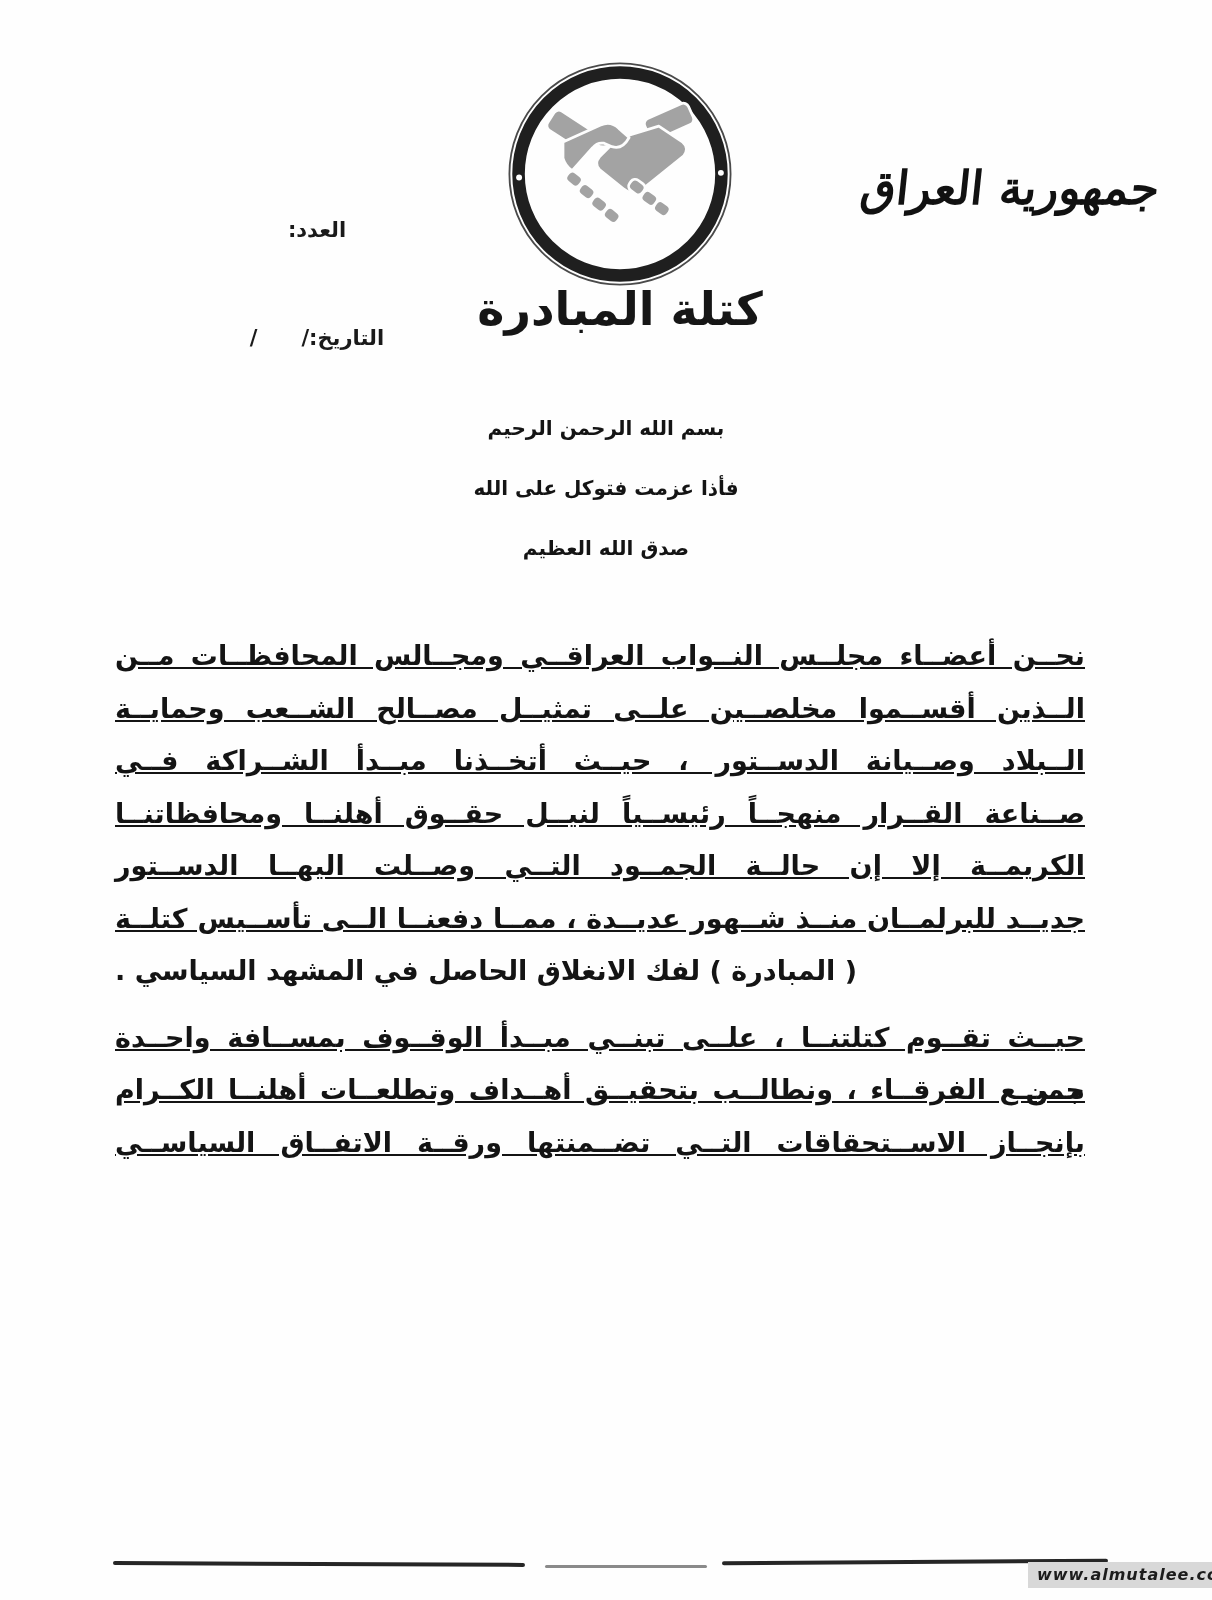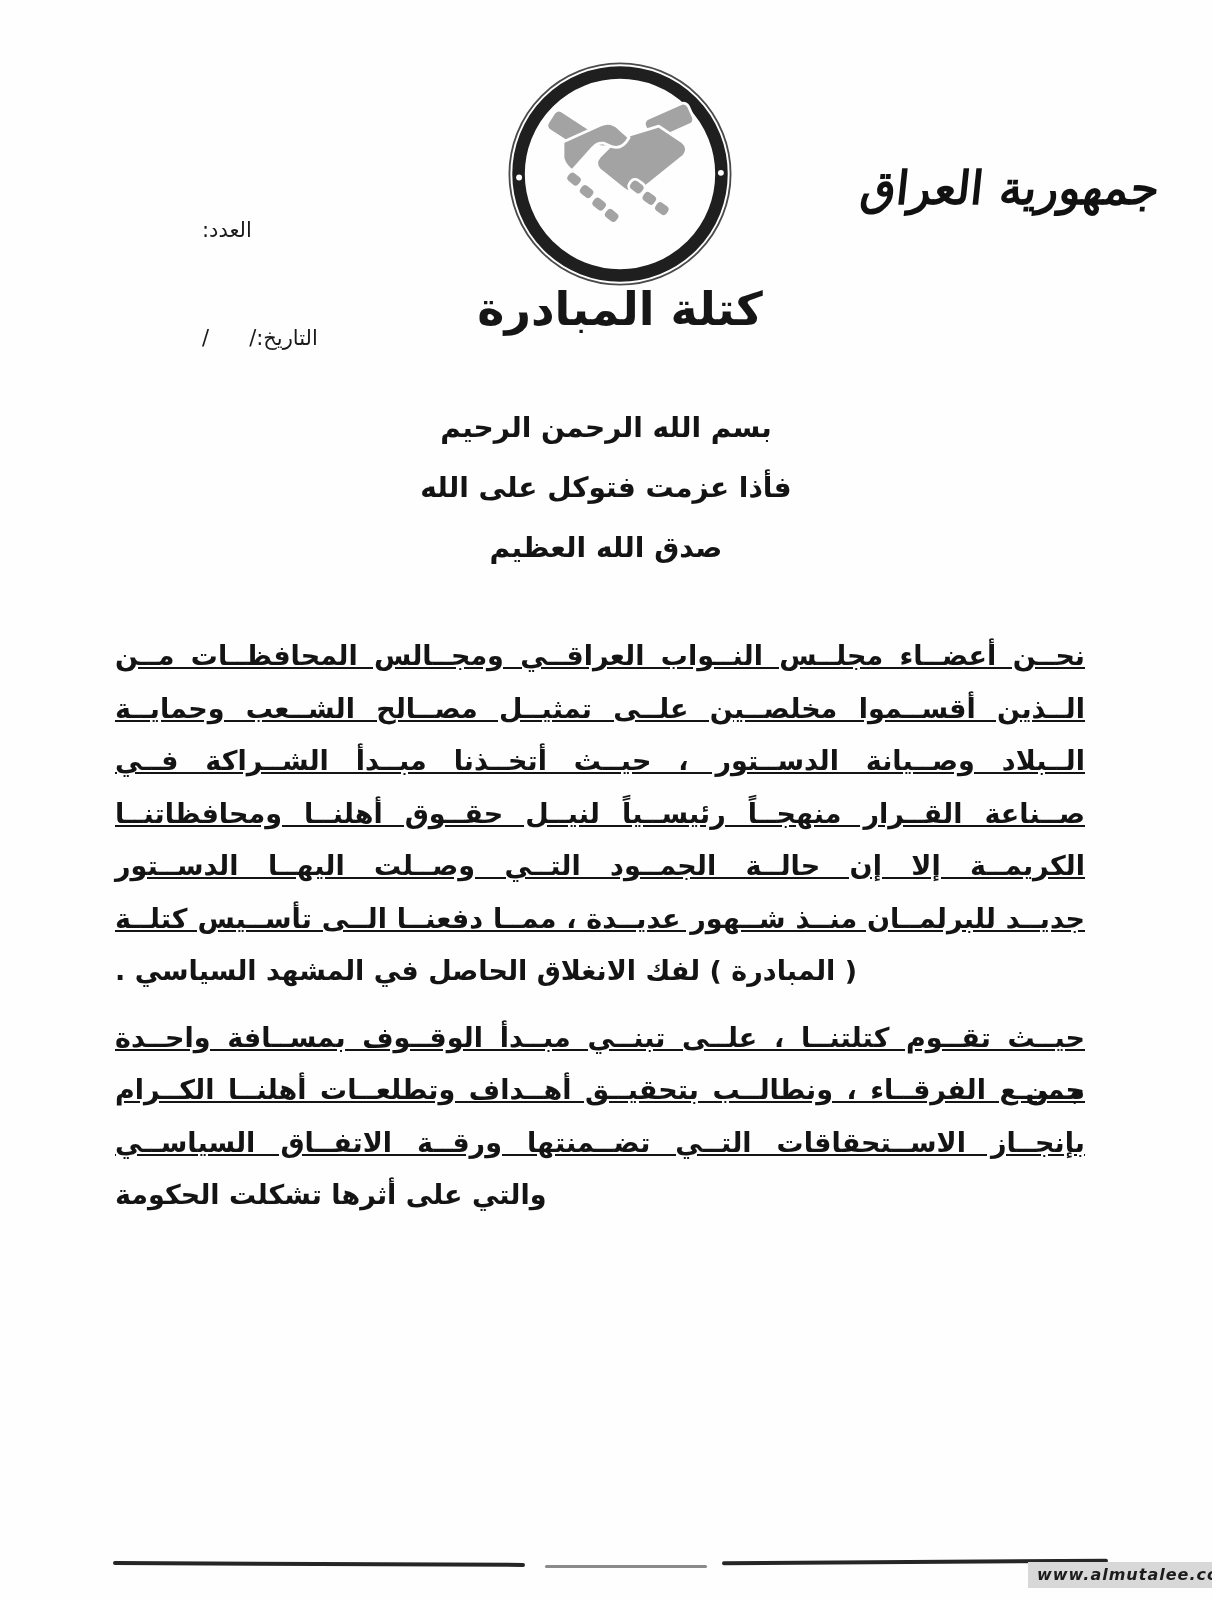--- a/index.html
+++ b/index.html
@@ -23,9 +23,9 @@
     top: 140px;
     right: 780px;
     width: 230px;
-    text-align: left;
+    text-align: center;
     font-size: 21px;
-    font-weight: normal;
+    font-weight: bold;
     line-height: 36px;
     direction: rtl;
     white-space: pre;

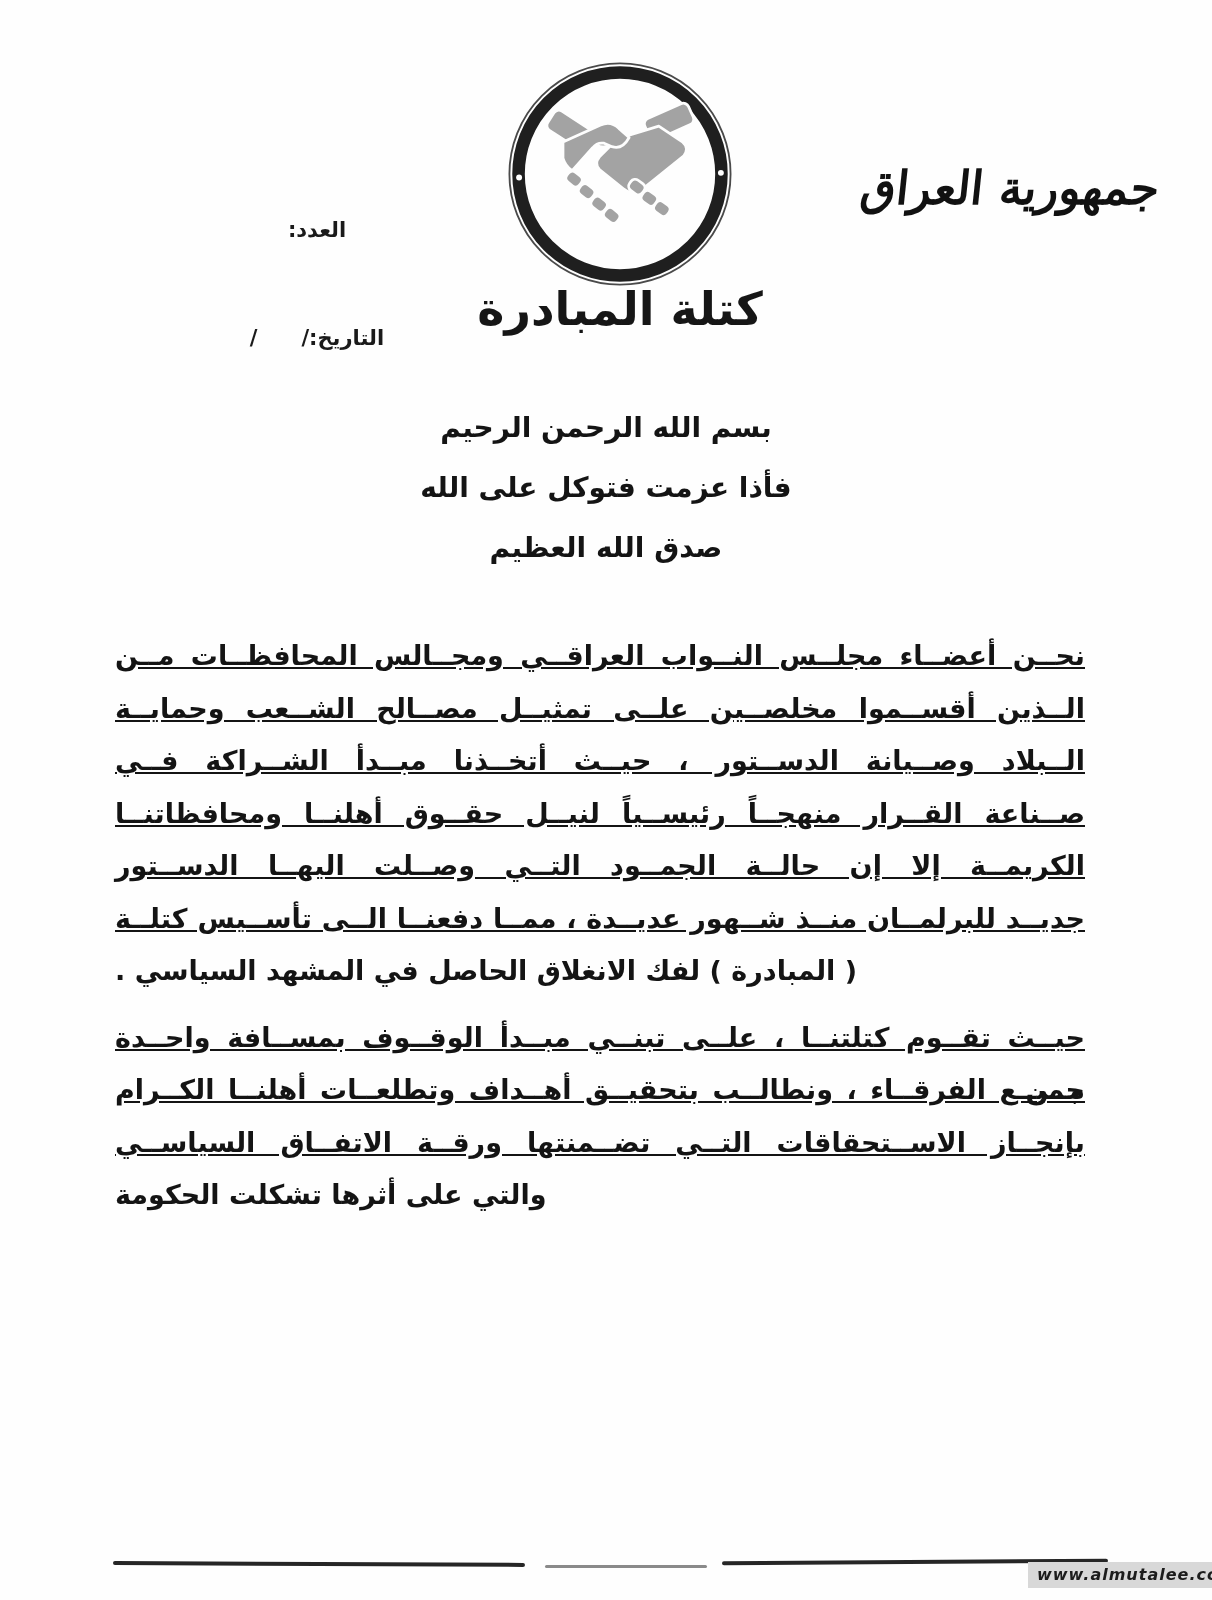--- a/index.html
+++ b/index.html
@@ -81,7 +81,7 @@
     left: 0;
     right: 0;
     text-align: center;
-    font-size: 28px;
+    font-size: 20px;
     font-weight: bold;
     color: #141414;
   }

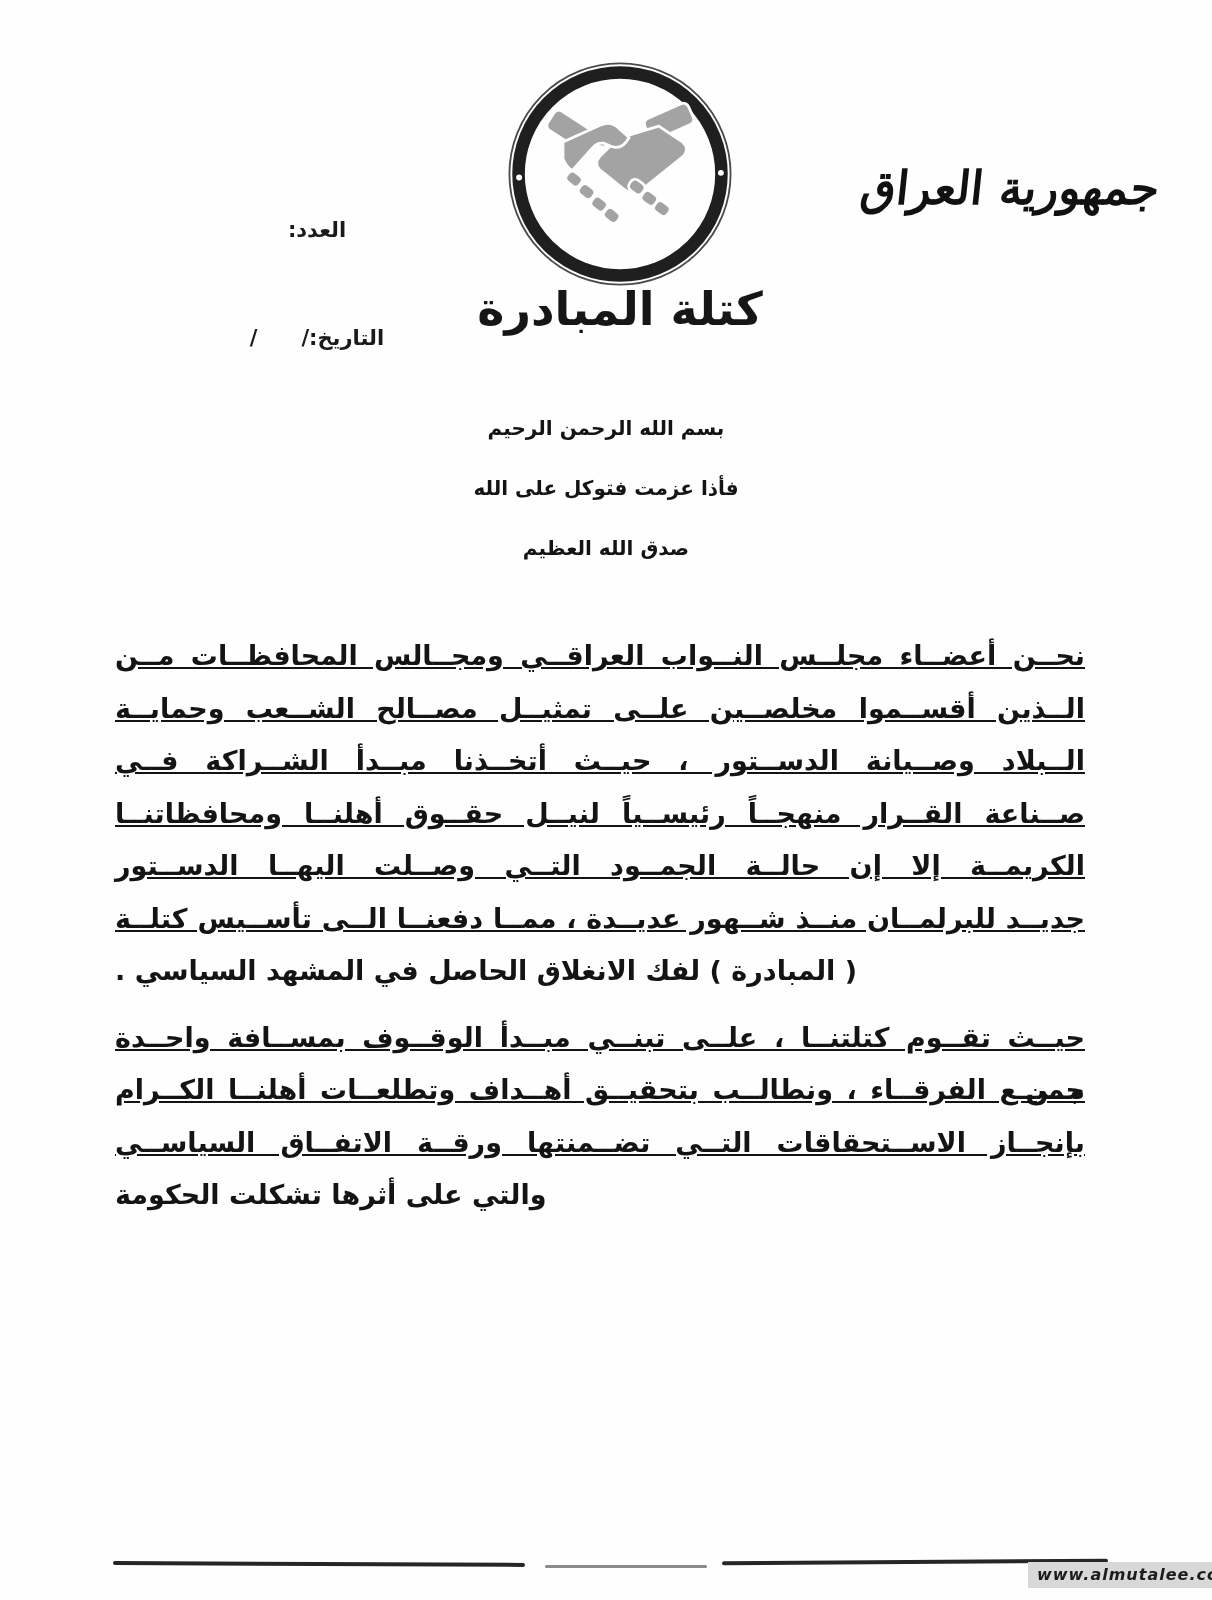--- a/index.html
+++ b/index.html
@@ -198,7 +198,6 @@
       <span class="line j">حيــث تقــوم كتلتنــا ، علــى تبنــي مبــدأ الوقــوف بمســافة واحــدة مــن</span>
       <span class="line j">جميــع الفرقــاء ، ونطالــب بتحقيــق أهــداف وتطلعــات أهلنــا الكــرام</span>
       <span class="line j">بإنجــاز الاســتحقاقات التــي تضــمنتها ورقــة الاتفــاق السياســي</span>
-      <span class="line s">والتي على أثرها تشكلت الحكومة</span>
     </div>
   </div>
 

